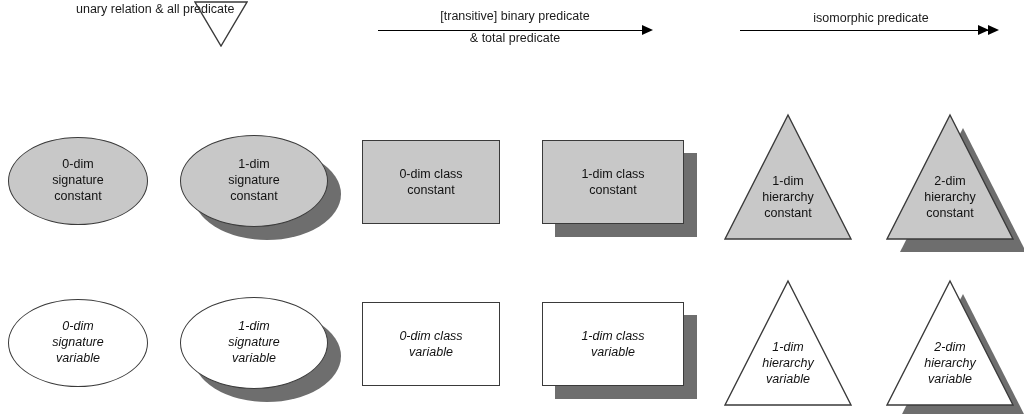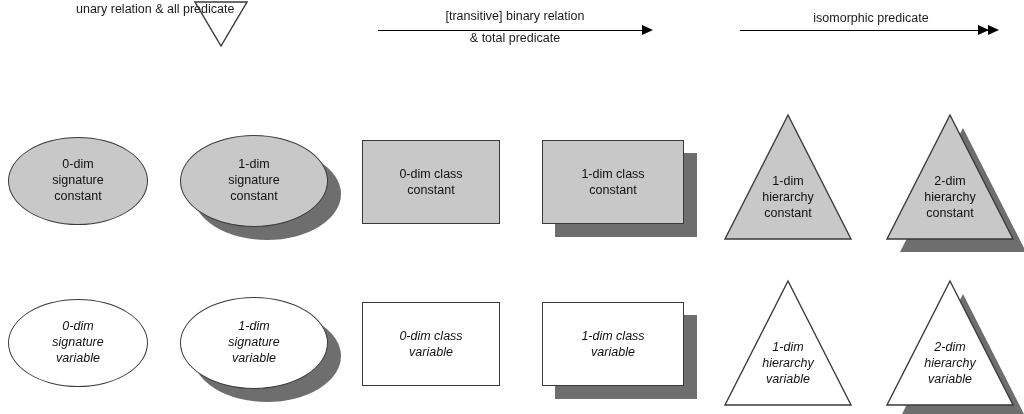--- a/index.html
+++ b/index.html
@@ -163,7 +163,7 @@
     <polygon points="1,1 53,1 27,45" fill="none" stroke="#3a3a3a" stroke-width="1.4"></polygon>
   </svg>
 
-  <div class="hdr-label" id="hdr-binary-top">[transitive] binary relation</div>
+  <div class="hdr-label" id="hdr-binary-top">[transitive] binary predicate</div>
   <div class="axis-line" id="axis-binary"></div>
   <div class="arrow-head" id="arrow-binary-head"></div>
   <div class="hdr-label" id="hdr-iso">isomorphic predicate</div>

